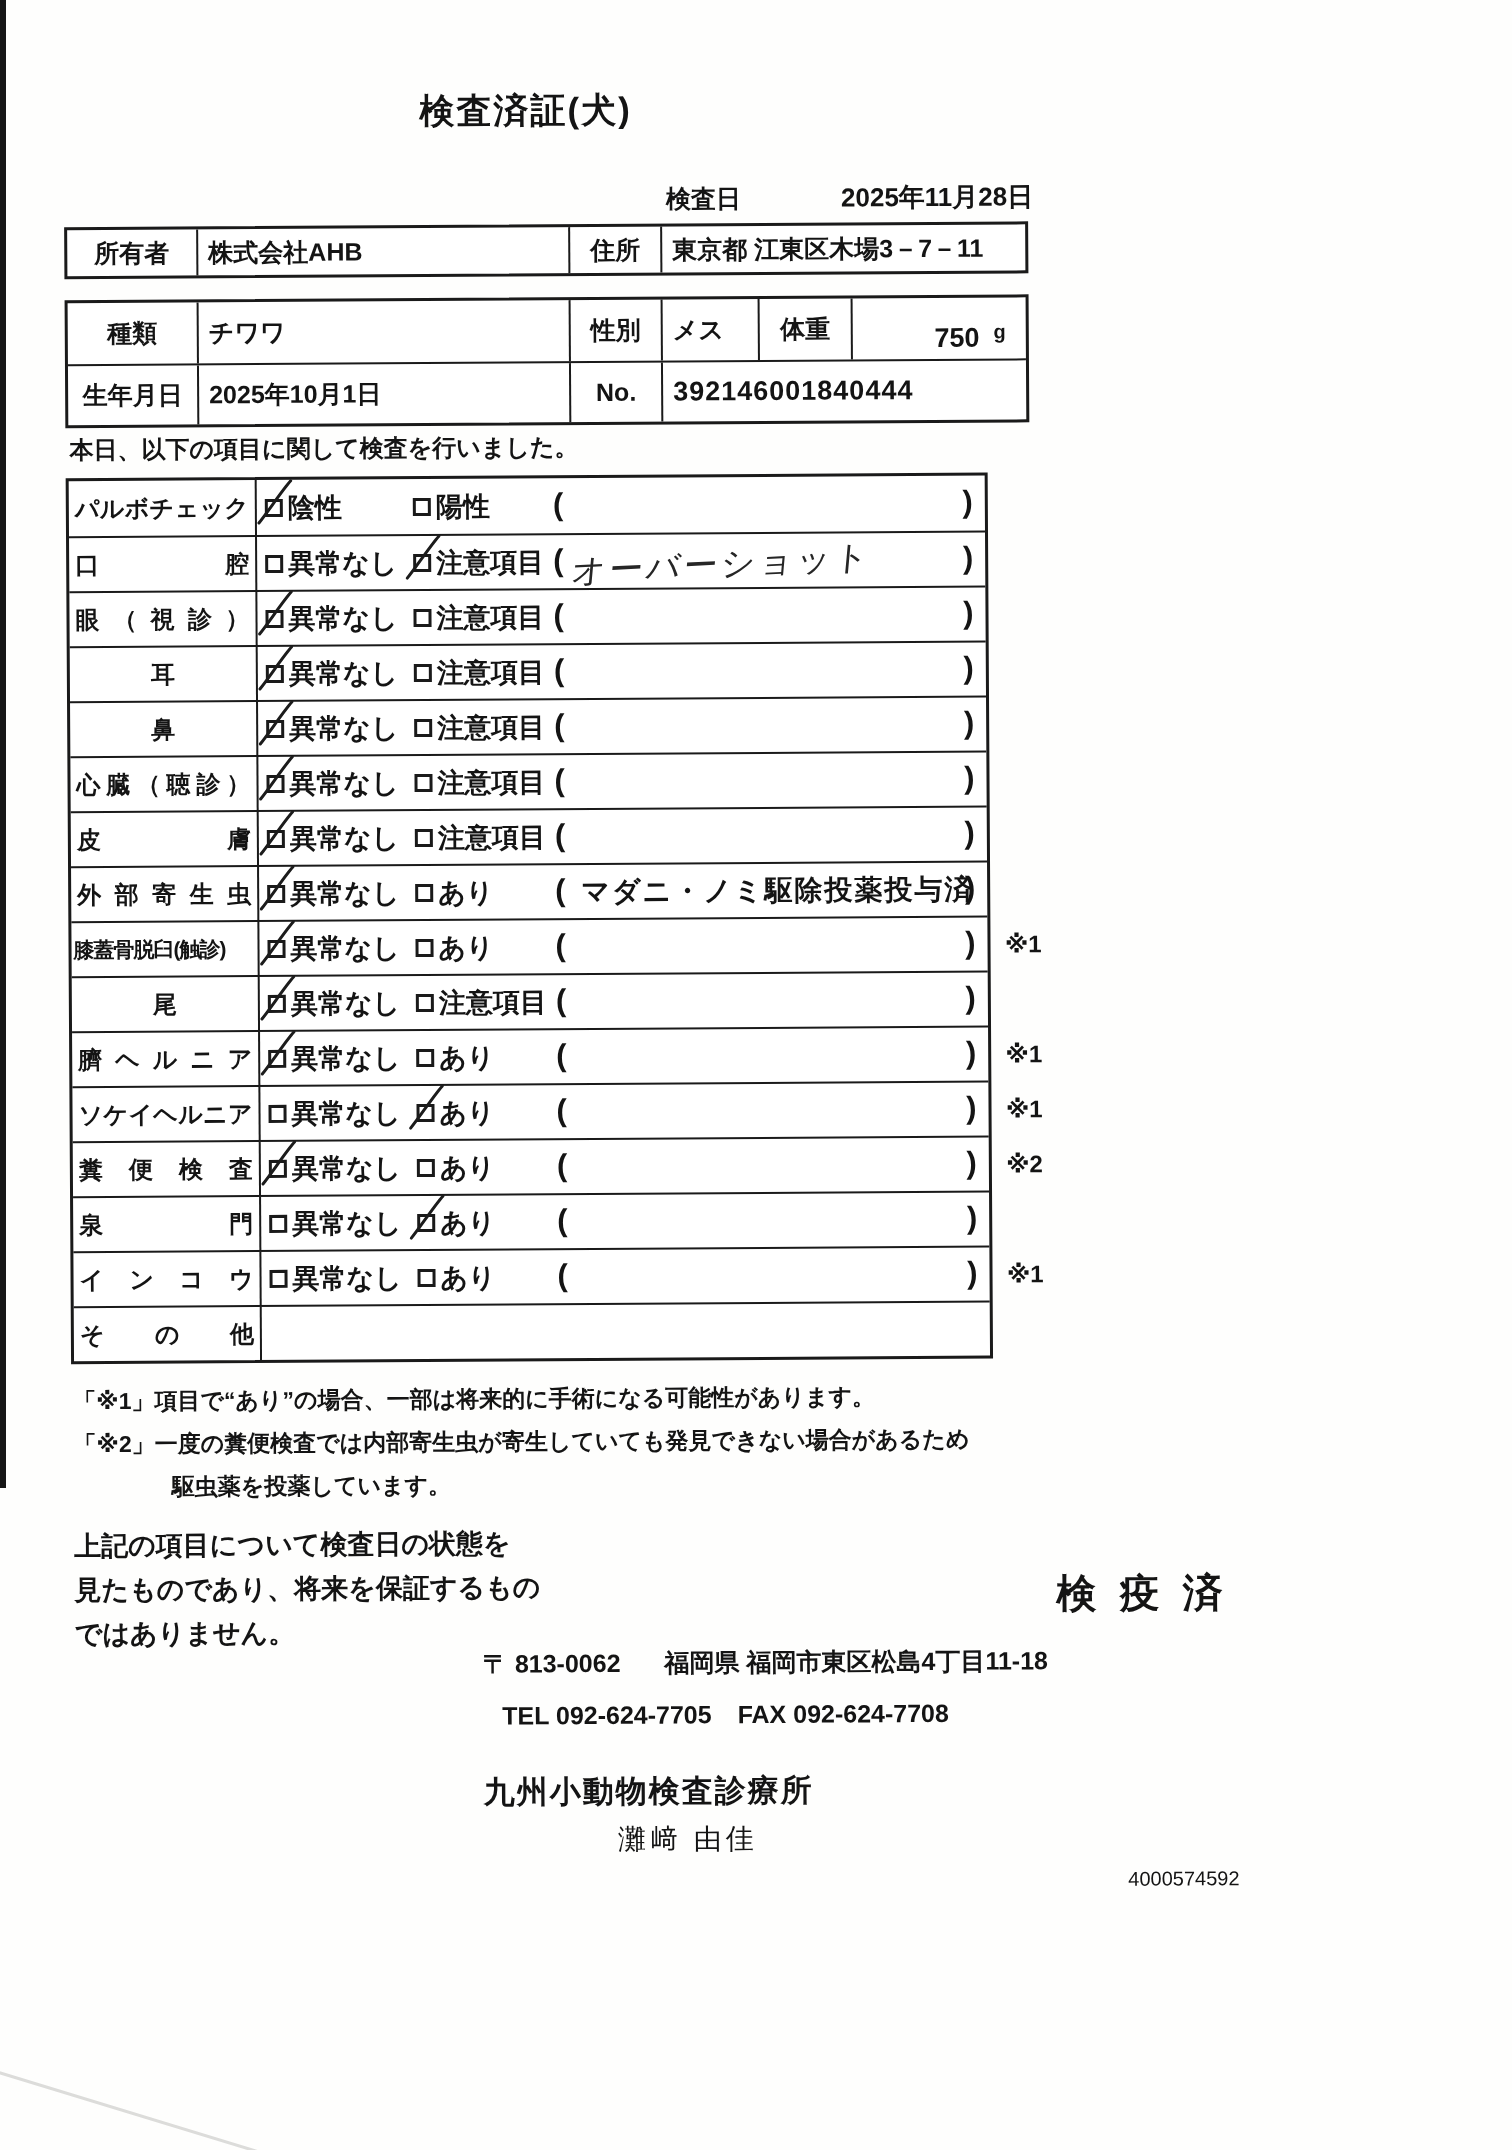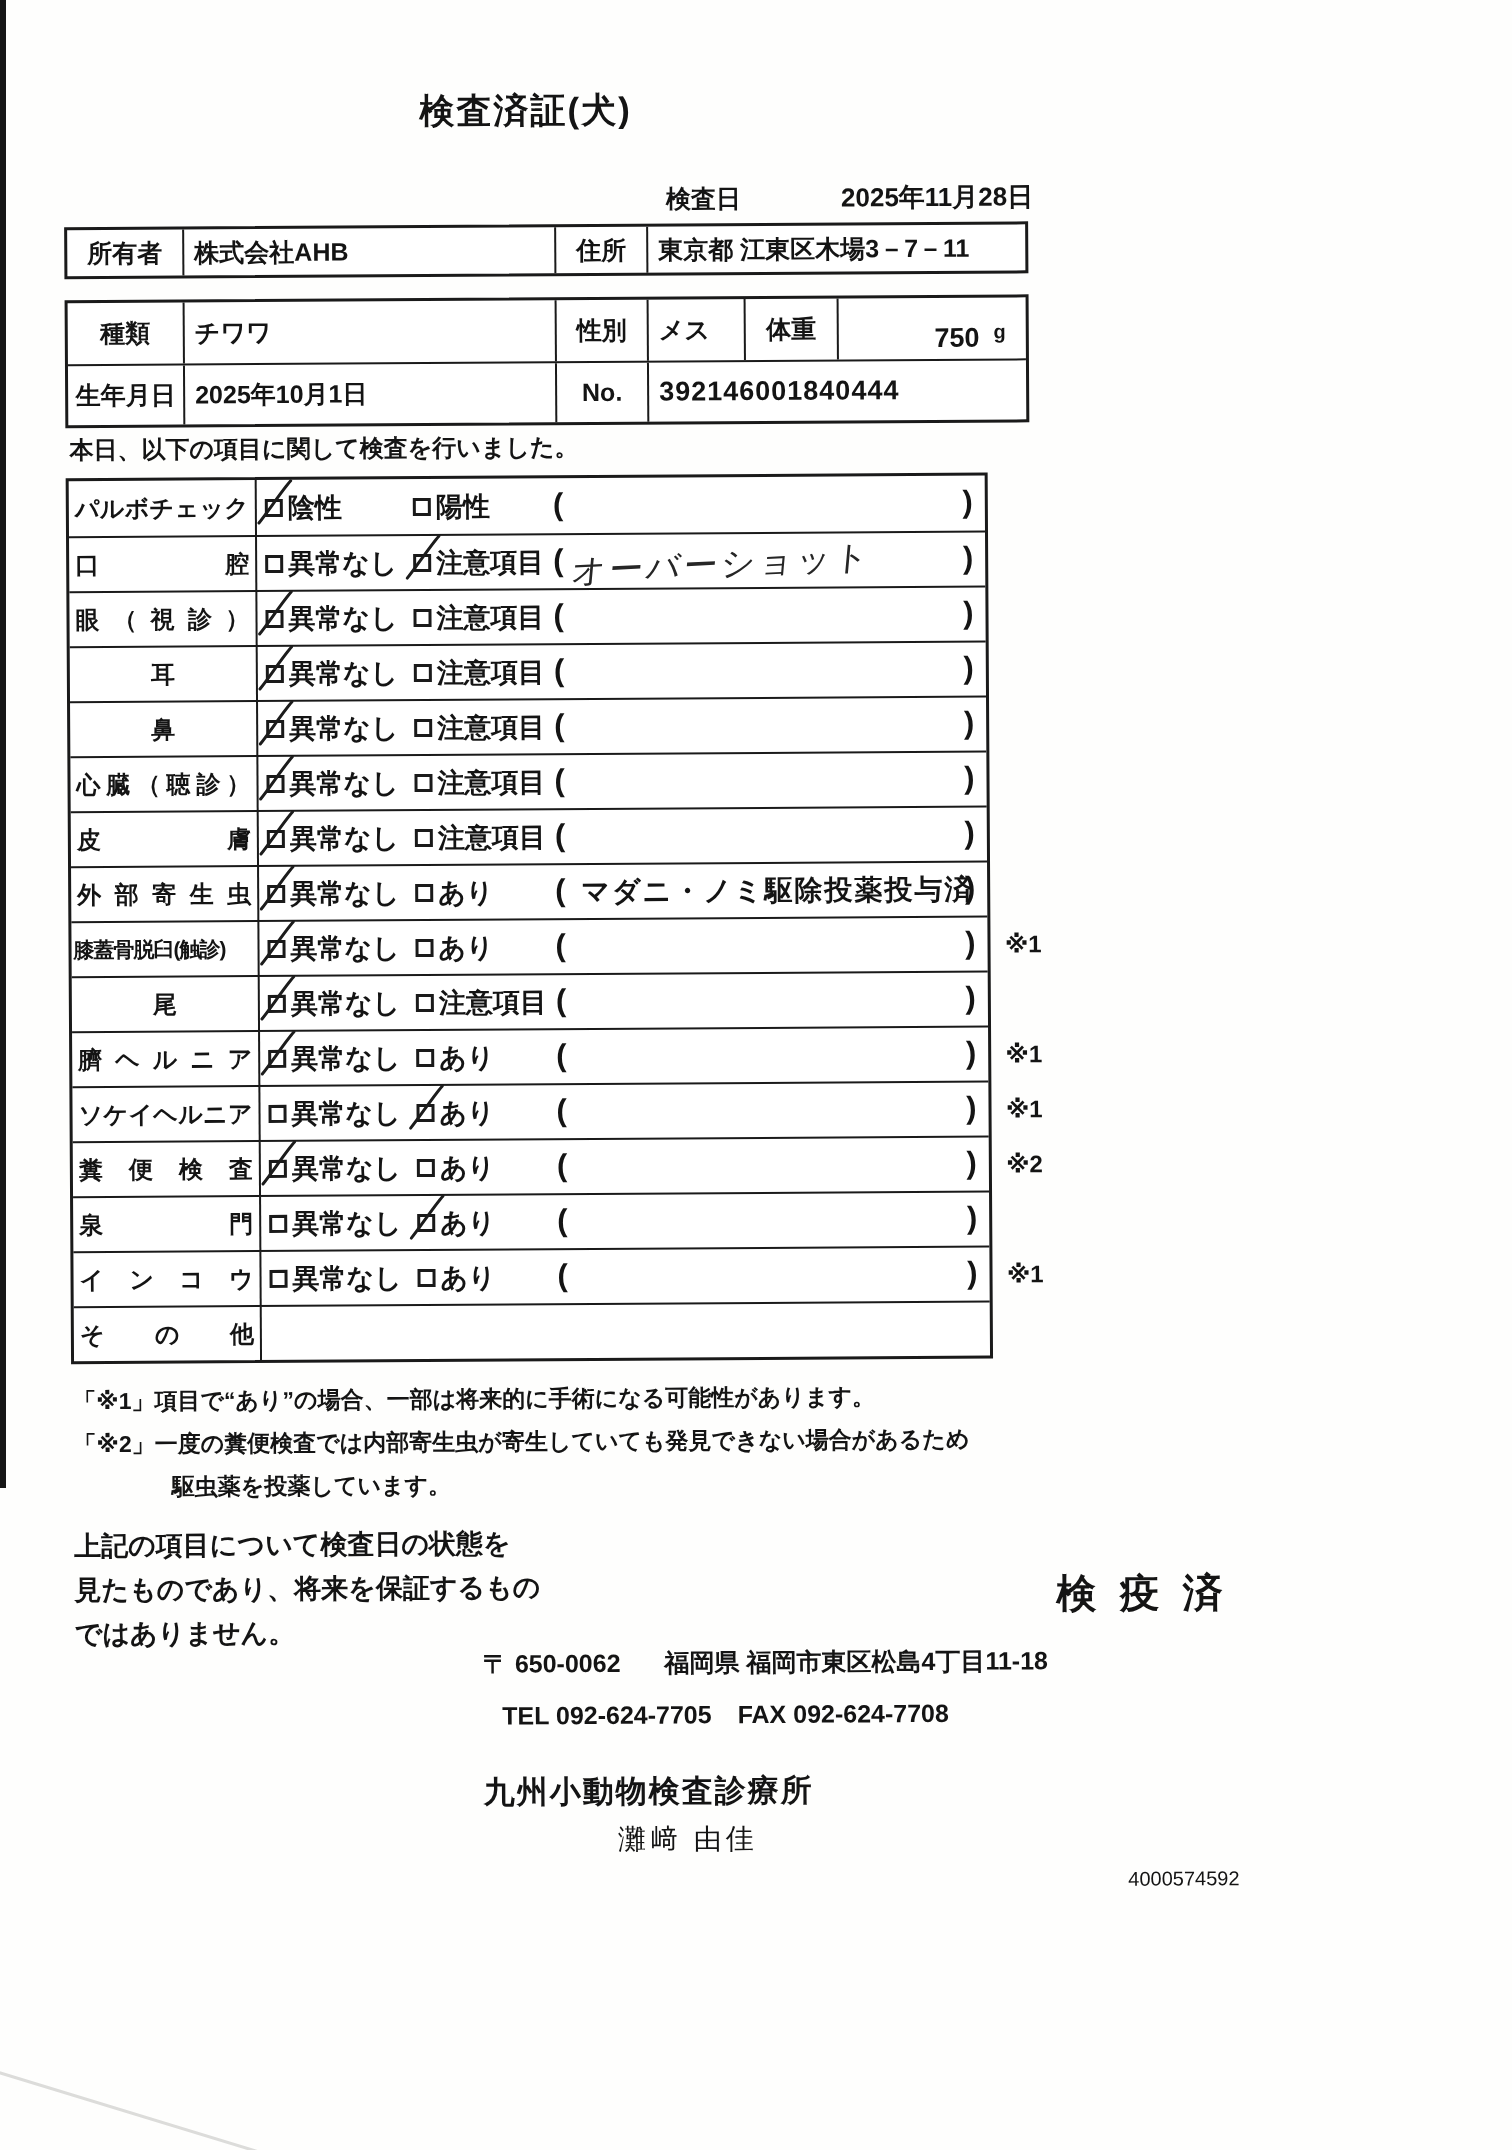--- a/index.html
+++ b/index.html
@@ -27,7 +27,7 @@
   .tblB { left:68px; top:296px; width:964px; }
   .tblB .trow { height:61px; }
   .tblB .trow + .trow { border-top:2px solid #1a1a1a; }
-  .w115{width:115px}.w372{width:372px}.w92{width:92px}.w97{width:97px}.w93{width:93px}.w195{flex:1}
+  .w115{width:129px}.w372{width:372px}.w92{width:92px}.w97{width:97px}.w93{width:93px}.w195{flex:1}
   .weight-cell { justify-content:flex-end; padding-right:20px; }
   .weight-val { font-size:27px;margin-top:20px; }
   .weight-unit { font-size:20px; margin-left:14px; margin-top:8px; font-weight:bold; }

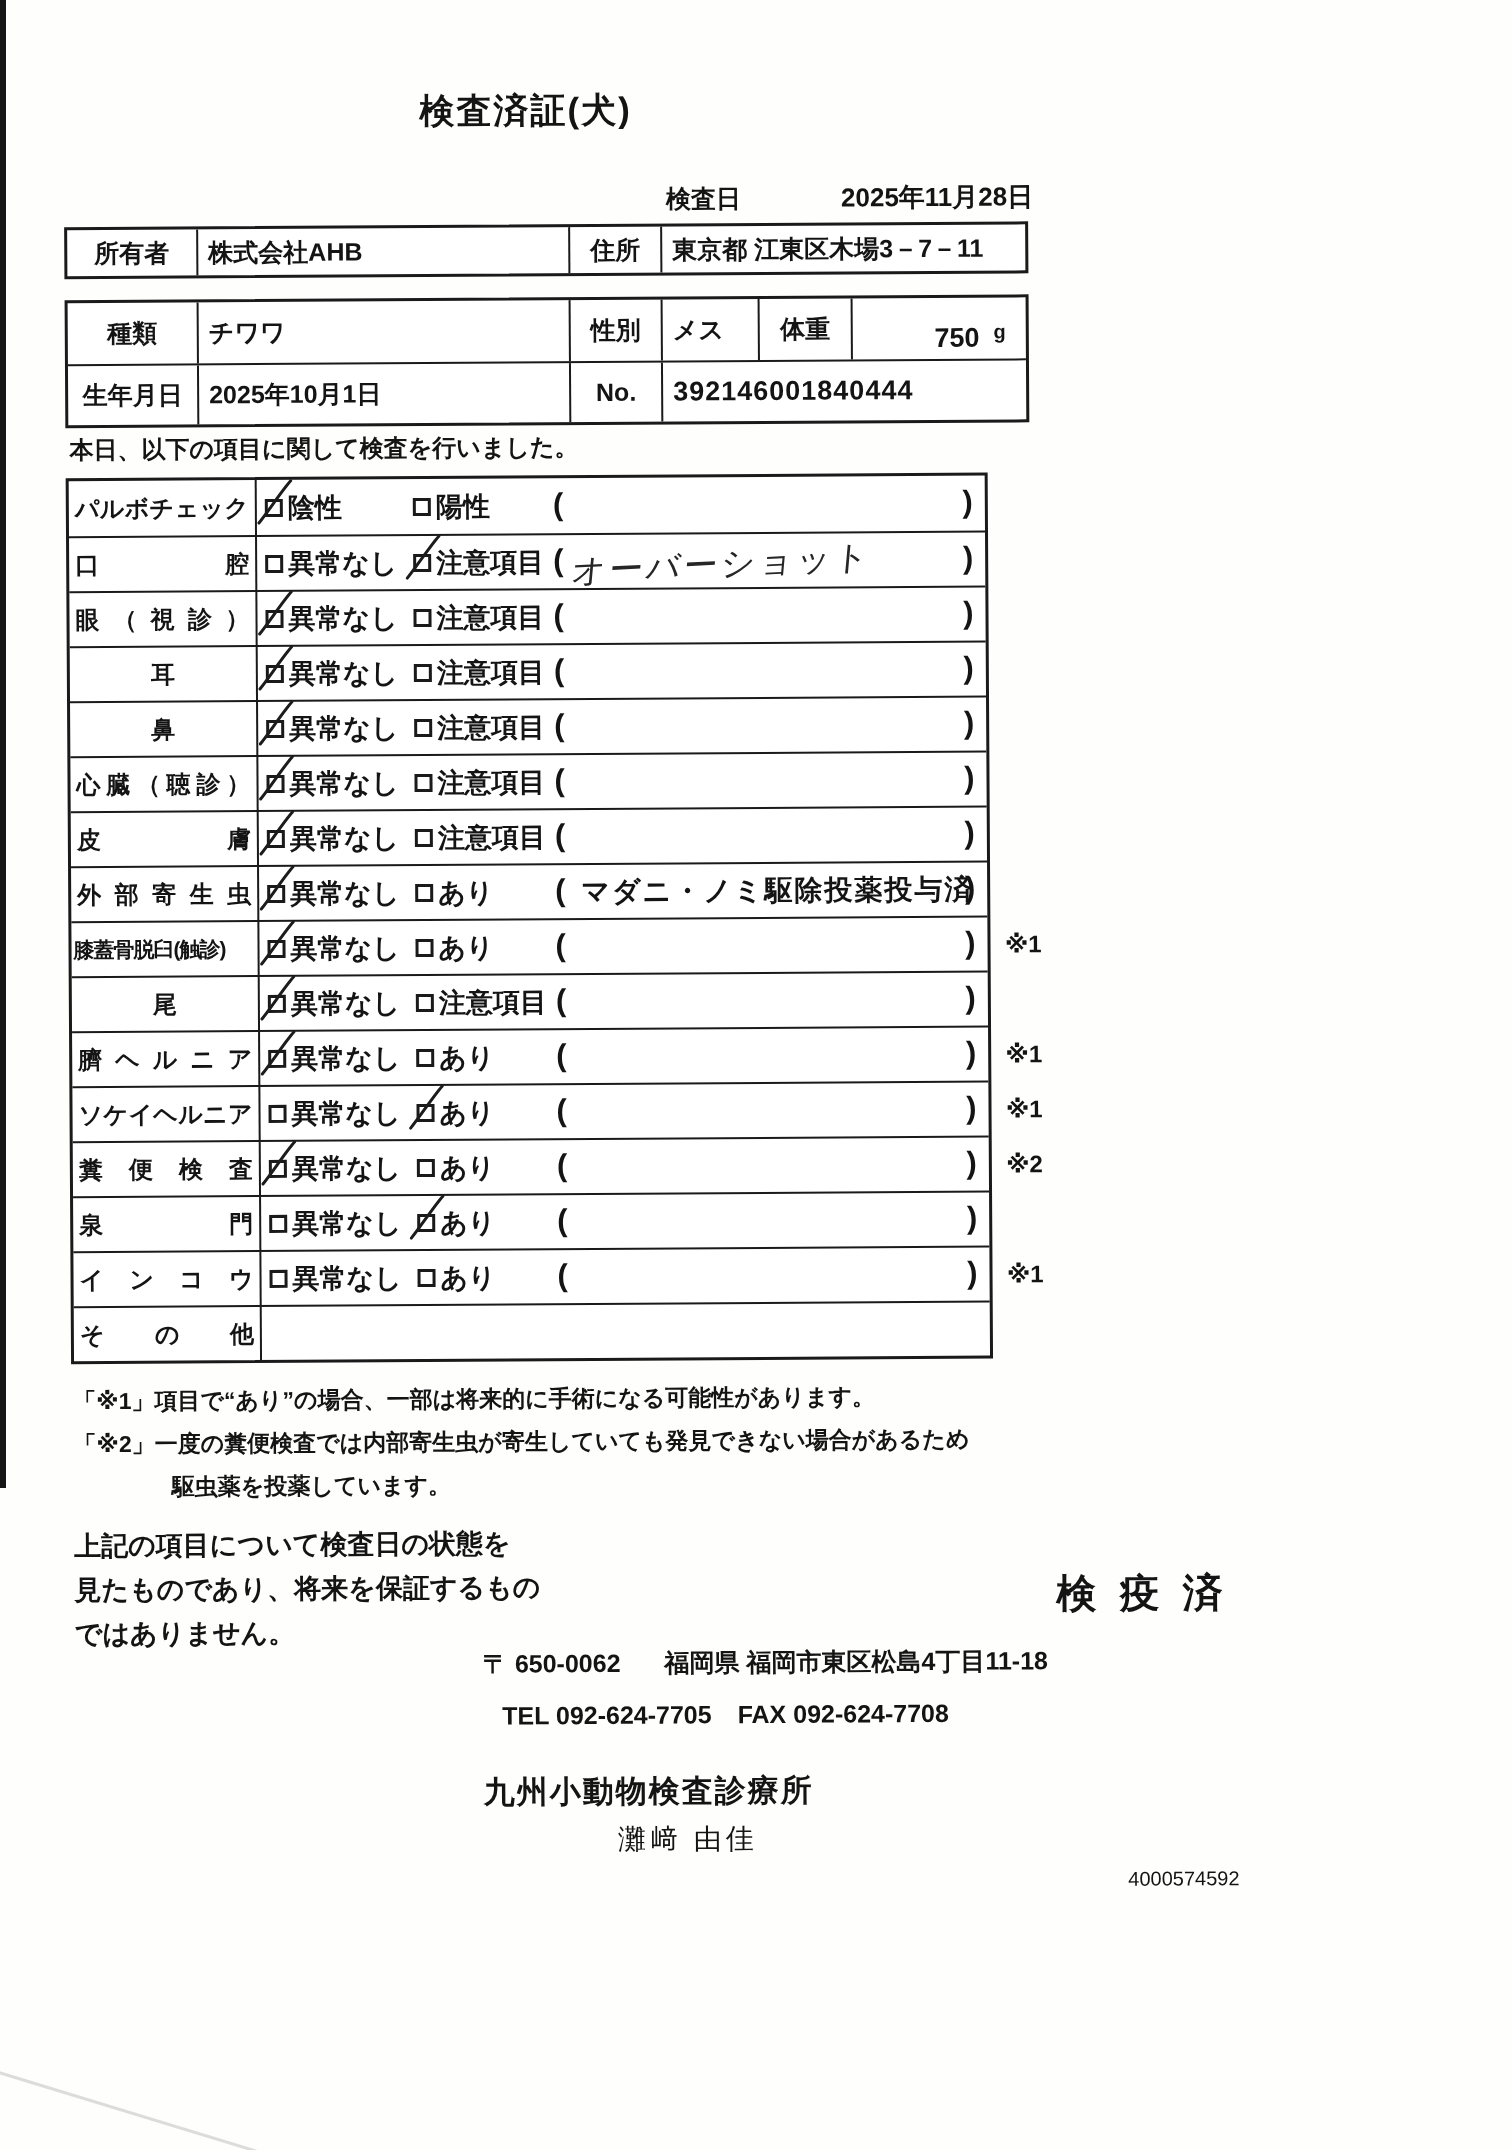--- a/index.html
+++ b/index.html
@@ -579,7 +579,7 @@
     <div class="abs stamp">検 疫 済</div>
 
     <div class="abs clinic-postal-line">
-      <span>〒 650-0062</span><span class="gap"></span><span>福岡県 福岡市東区松島4丁目11-18</span>
+      <span>〒 813-0062</span><span class="gap"></span><span>福岡県 福岡市東区松島4丁目11-18</span>
     </div>
     <div class="abs clinic-tel-line">
       <span>TEL 092-624-7705</span><span class="gap"></span><span>FAX 092-624-7708</span>

